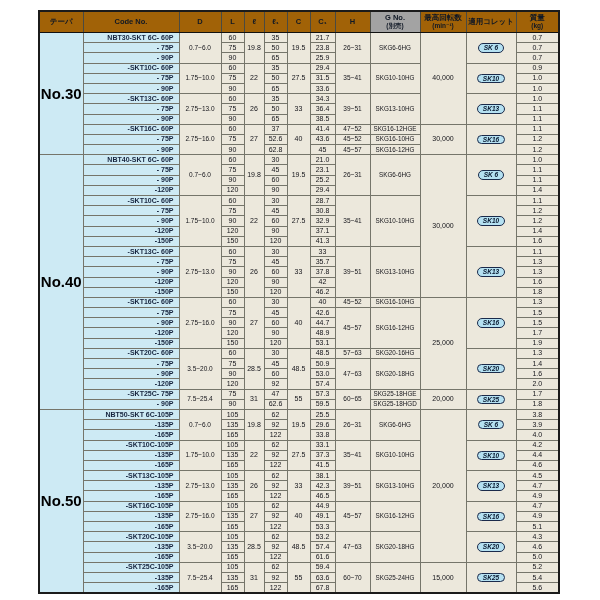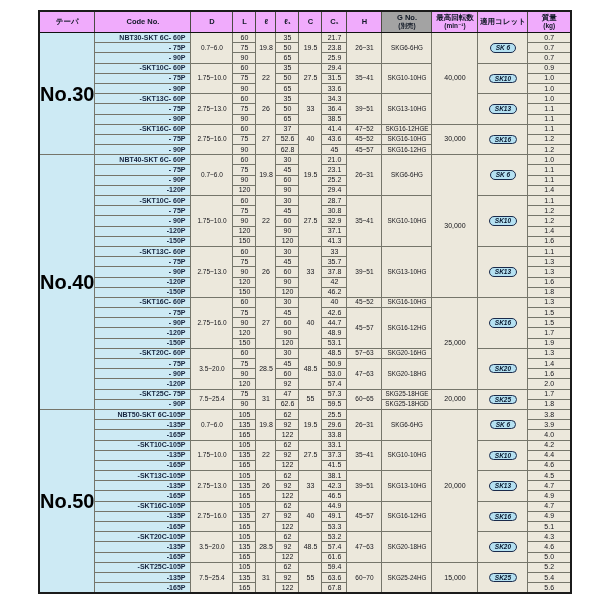--- a/index.html
+++ b/index.html
@@ -19,7 +19,7 @@
   col.c-g{width:50px;} col.c-speed{width:46px;} col.c-collet{width:50px;}
   col.c-mass{width:43px;}
   th{
-    background:#f0abfc;border:1px solid #4a4a42;border-bottom:1.5px solid #111;
+    background:#a16207;border:1px solid #4a4a42;border-bottom:1.5px solid #111;
     font-size:7.5px;font-weight:bold;color:#101825;
     height:20px;padding:0;line-height:8.5px;text-align:center;
   }

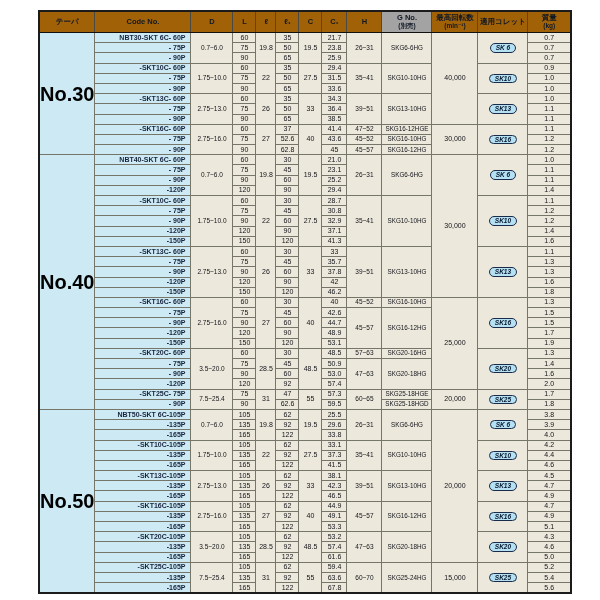--- a/index.html
+++ b/index.html
@@ -33,7 +33,7 @@
   td.group-top{border-top:1px solid #3c3c35;}
   td.section-top{border-top:1.6px solid #111;}
   td.taper{
-    background:#cdeaf4;font-size:20px;font-weight:bold;color:#000;
+    background:#cdeaf4;font-size:15px;font-weight:bold;color:#000;
     vertical-align:middle;letter-spacing:0px;
   }
   td.code{

